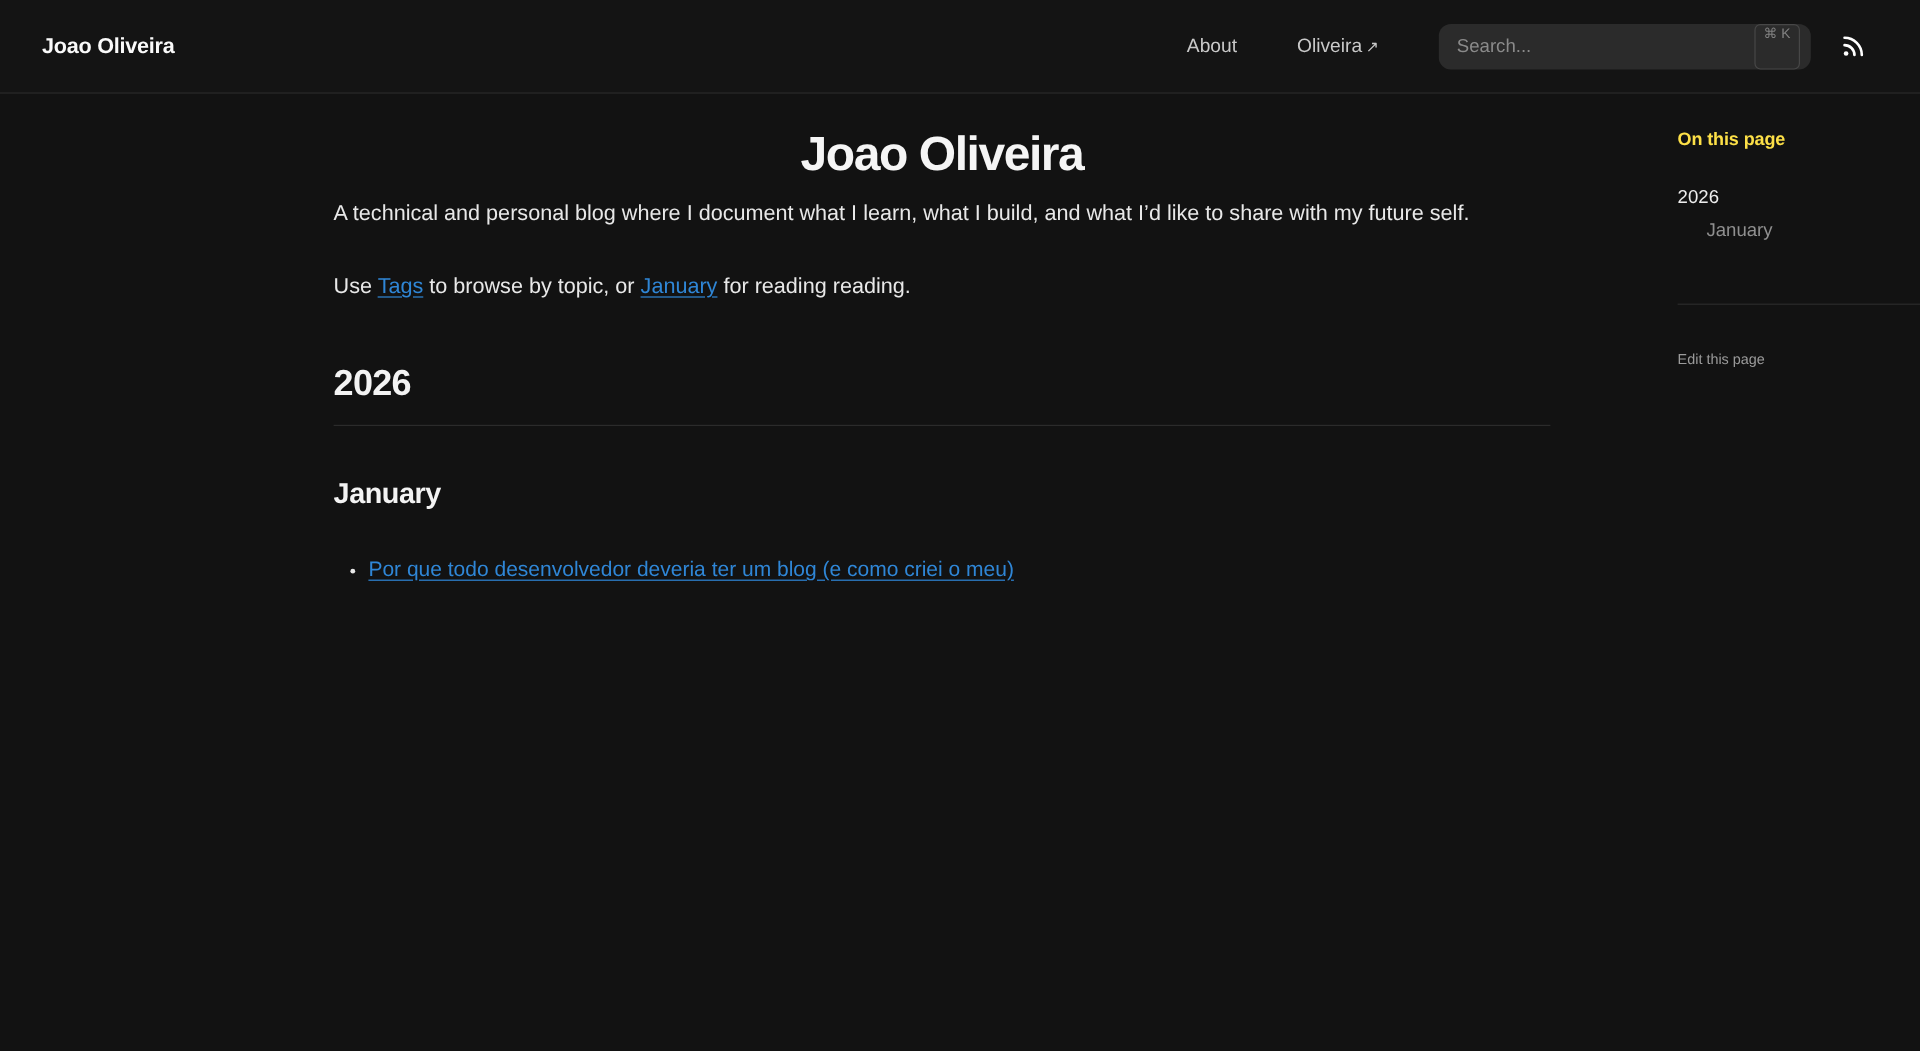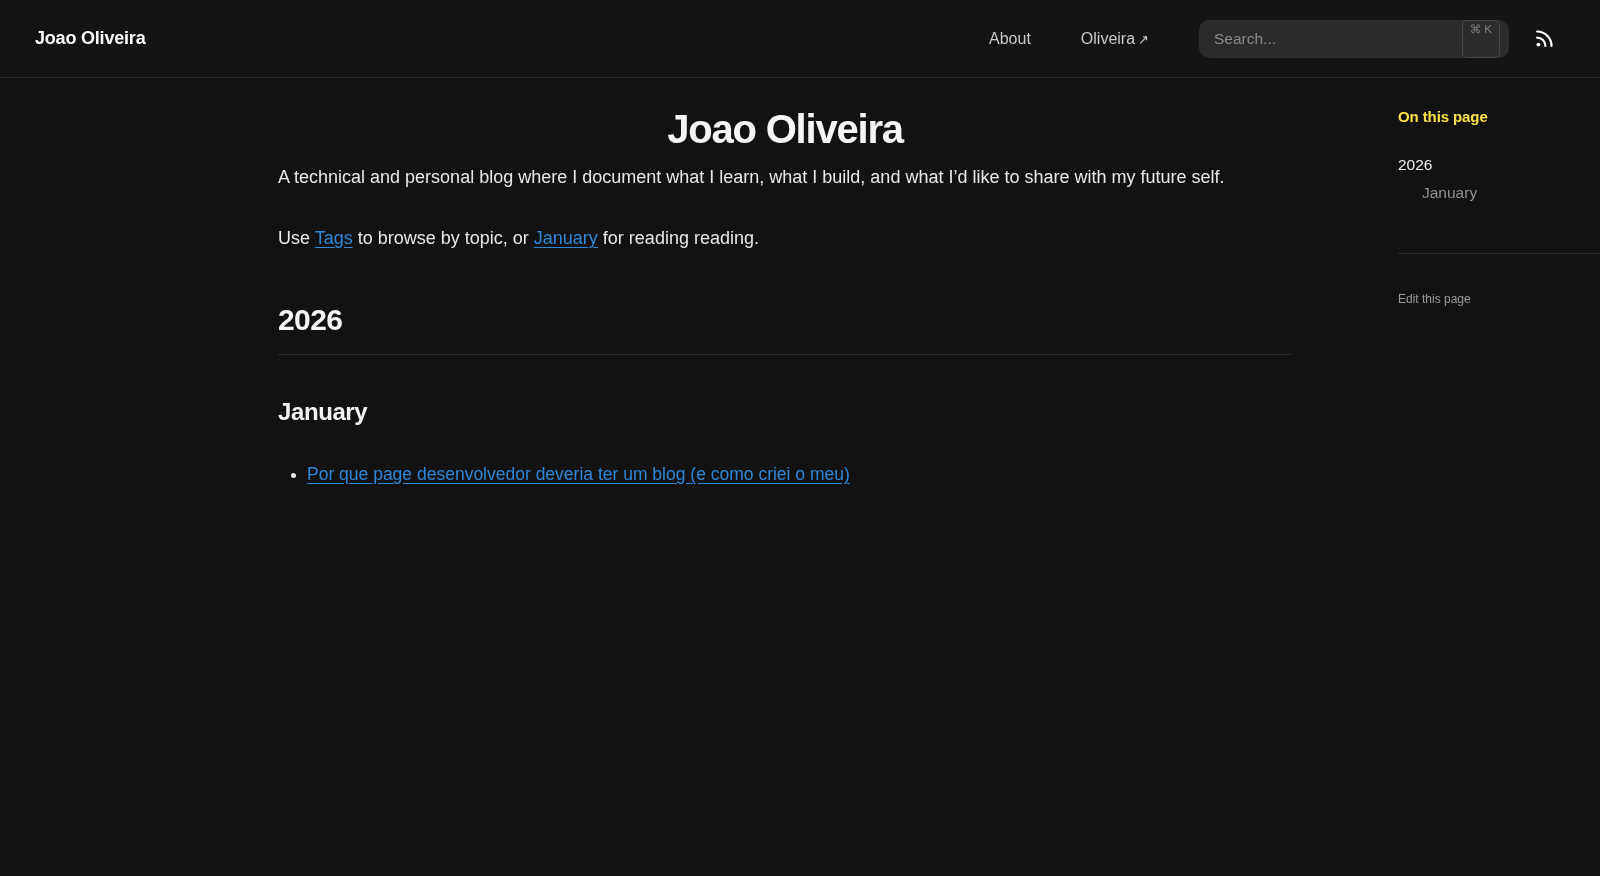--- a/index.html
+++ b/index.html
@@ -202,7 +202,7 @@
 
     <ul class="post-list">
       <li>
-        <a class="inline-link">Por que page desenvolvedor deveria ter um blog (e como criei o meu)</a>
+        <a class="inline-link">Por que todo desenvolvedor deveria ter um blog (e como criei o meu)</a>
       </li>
     </ul>
   </main>

